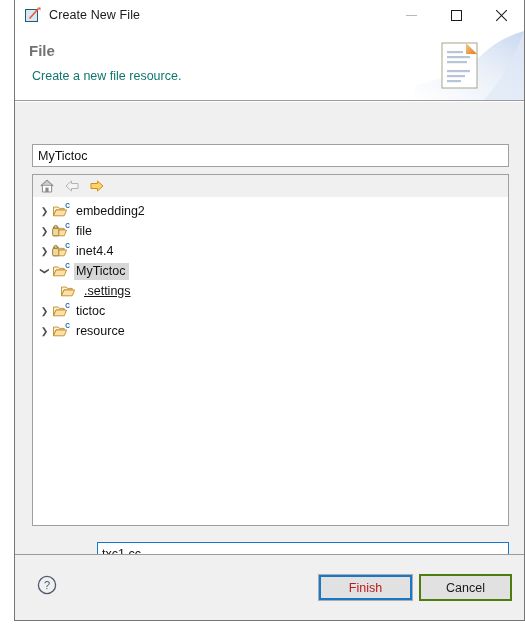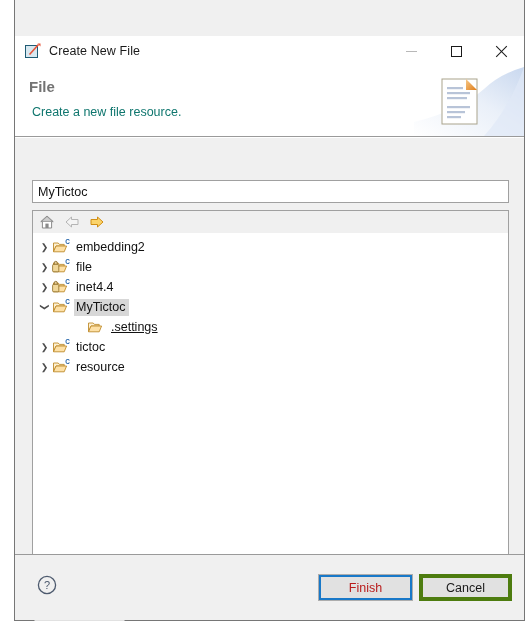--- a/index.html
+++ b/index.html
@@ -38,7 +38,6 @@
     align-items: center;
     flex: 0 0 auto;
     position: relative;
-    margin-top: 36px;
   }
   .title-icon {
     width: 16px; height: 16px;

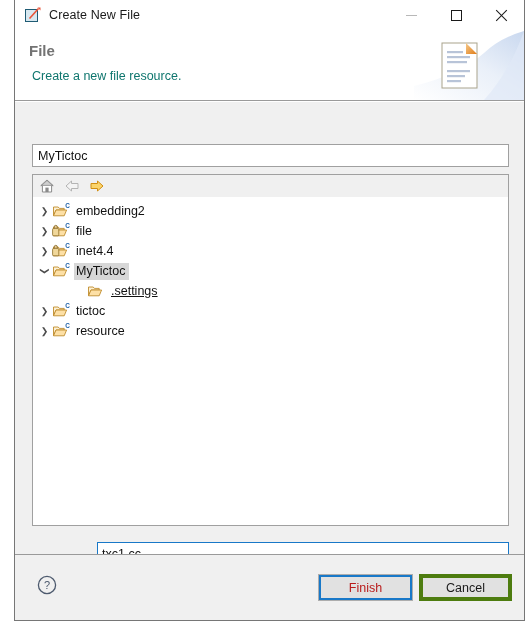--- a/index.html
+++ b/index.html
@@ -406,7 +406,7 @@
               </svg></span>
             <span class="row-label">MyTictoc</span>
           </div>
-          <div class="tree-row" style="padding-left: 39px; text-decoration: underline;">
+          <div class="tree-row" style="padding-left: 12px; text-decoration: underline;">
             <span class="twisty"></span>
             <span class="row-icon"><svg viewBox="0 0 18 16" width="18" height="16">
                 <path d="M1.5 4.0 L6.2 4.0 L7.4 5.4 L12.2 5.4 L12.2 7.0 L4.0 7.0 L1.5 12.6 Z" fill="#fdf0d2" stroke="#c08c2e" stroke-width="0.9" stroke-linejoin="round"></path>

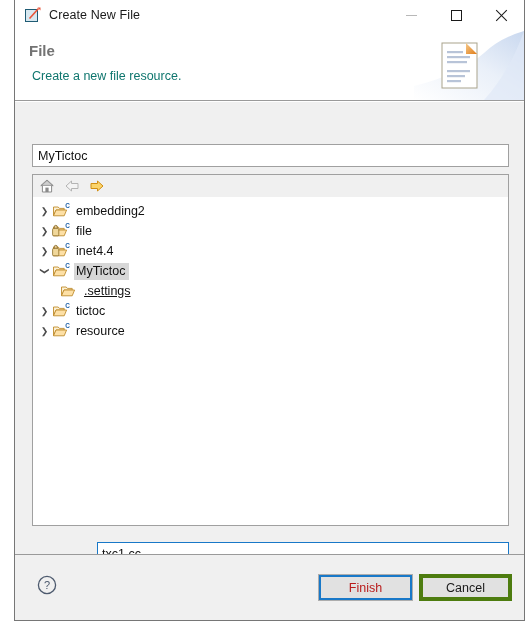--- a/index.html
+++ b/index.html
@@ -266,7 +266,7 @@
     left: 404px; top: 19px;
     width: 93px; height: 27px;
     background: #e1e1e1;
-    border: 4px solid #4d7c0f;
+    border: 2px solid #4d7c0f;
     font-size: 12.5px;
     color: #1a1a1a;
     font-family: "Liberation Sans", sans-serif;

